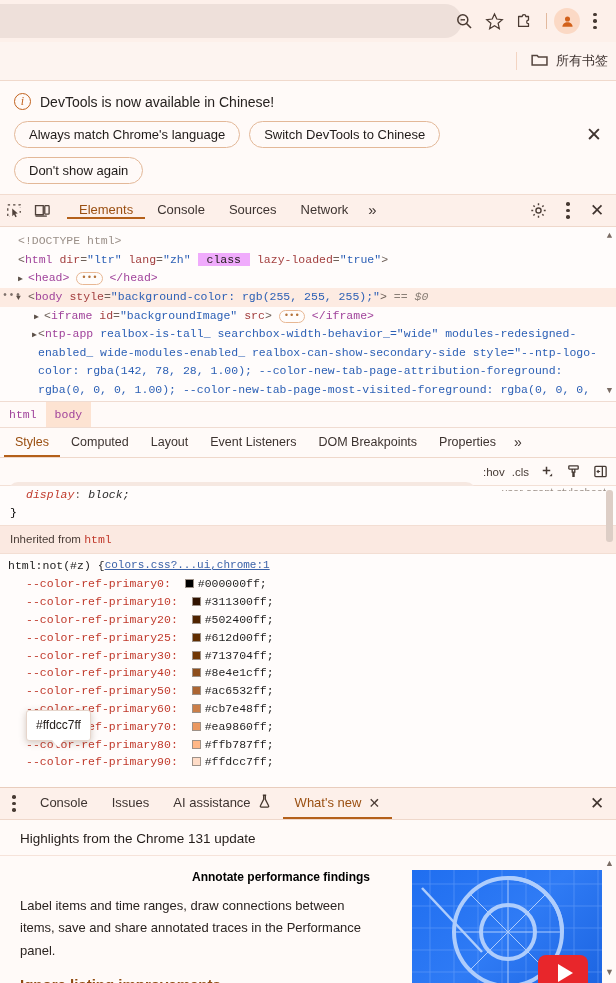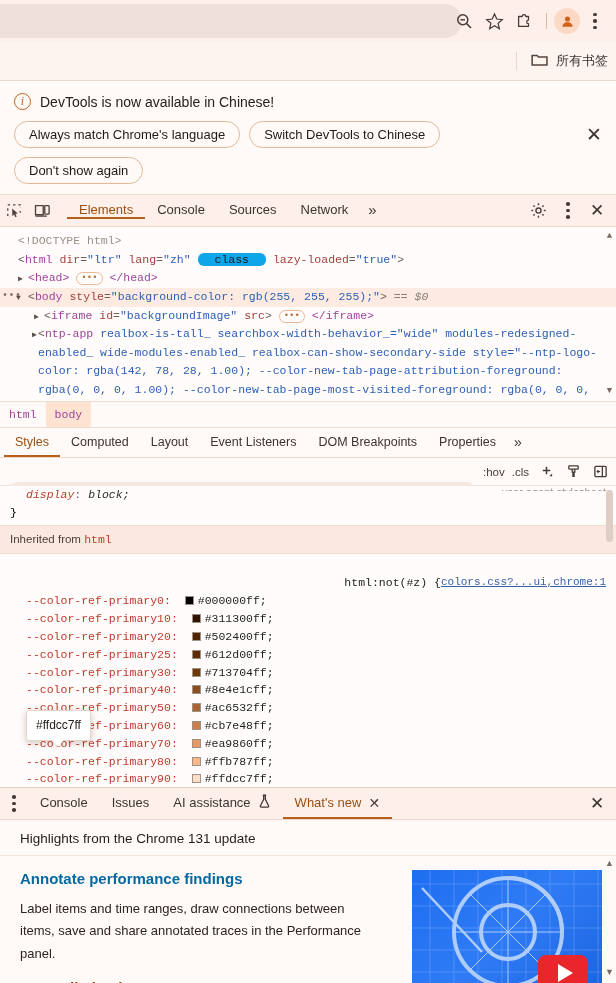--- a/index.html
+++ b/index.html
@@ -106,7 +106,7 @@
   .attrv { color: #2b5fb5; }
   .punc { color: #6e6058; }
   .doctype { color: #9b9089; text-align: right; }
-  .hl-class { background: #0ea5e9; color: #1d1916; padding: 0 17px; border-radius: 6px; }
+  .hl-class { background: #f0abfc; color: #1d1916; padding: 0 9px; border-radius: 0; }
   .ellipsis-badge {
     display: inline-block; border: 1px solid #e8b793; color: #b4733c; border-radius: 8px;
     font-size: 9px; padding: 0 4px; line-height: 11px; vertical-align: 1px;

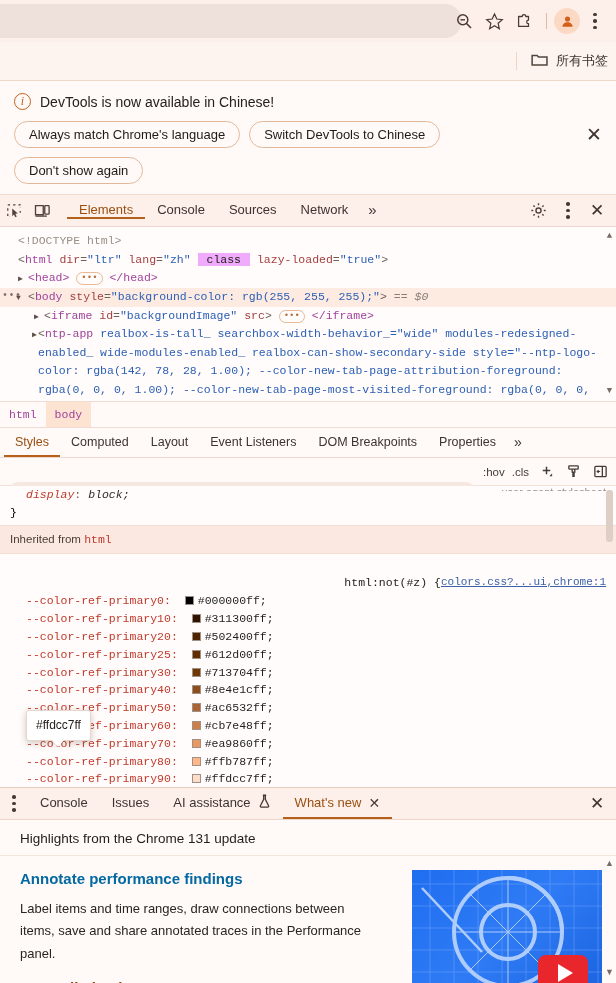--- a/index.html
+++ b/index.html
@@ -179,7 +179,7 @@
     border-bottom: 1px solid #f3ded3;
   }
   .inherited-bar .tagref { color: #c0392b; font-family: "Liberation Mono", monospace; }
-  .rule-head { display: flex; justify-content: flex-end; padding: 20px 10px 0 8px; }
+  .rule-head { display: flex; justify-content: flex-start; padding: 3px 10px 0 8px; }
   .selector { color: #222; }
   .src-link { color: #3b62a8; text-decoration: underline; font-size: 11px; cursor: pointer; }
   .varline { padding-left: 26px; white-space: nowrap; }

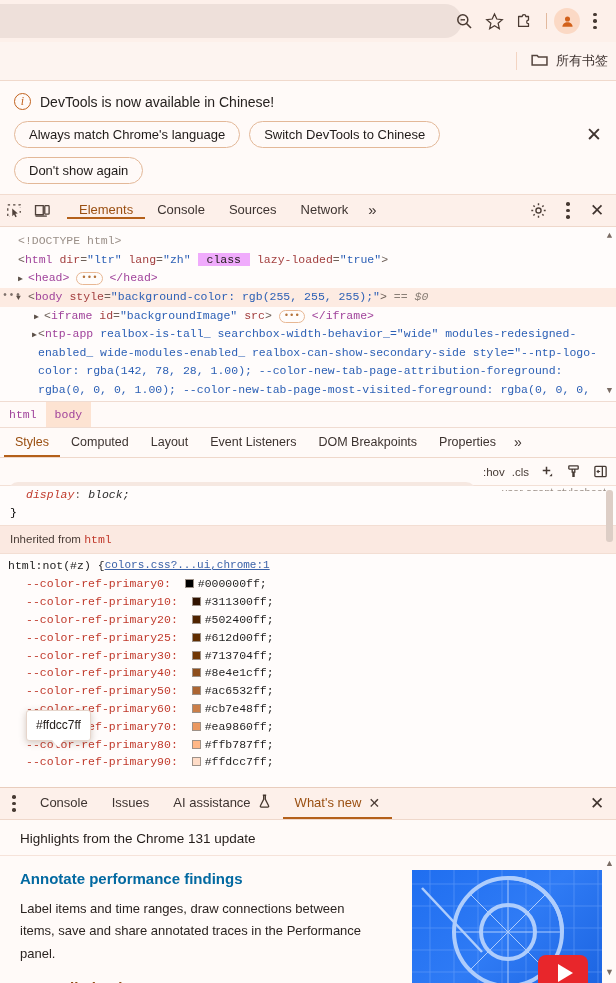--- a/index.html
+++ b/index.html
@@ -222,7 +222,7 @@
   }
   .wn-content { padding: 14px 14px 0 20px; position: relative; }
   .wn-left { width: 350px; }
-  .wn-title { color: #0369a1; font-size: 15px; font-weight: bold; margin-bottom: 11px; }
+  .wn-title { color: #000000; font-size: 12px; font-weight: bold; margin-bottom: 11px; text-align: right; }
   .wn-text { font-size: 13px; color: #2b2421; line-height: 1.72; }
   .wn-title2 { color: #8f4a10; font-size: 15px; font-weight: bold; margin-top: 14px; }
   .wn-thumb {

